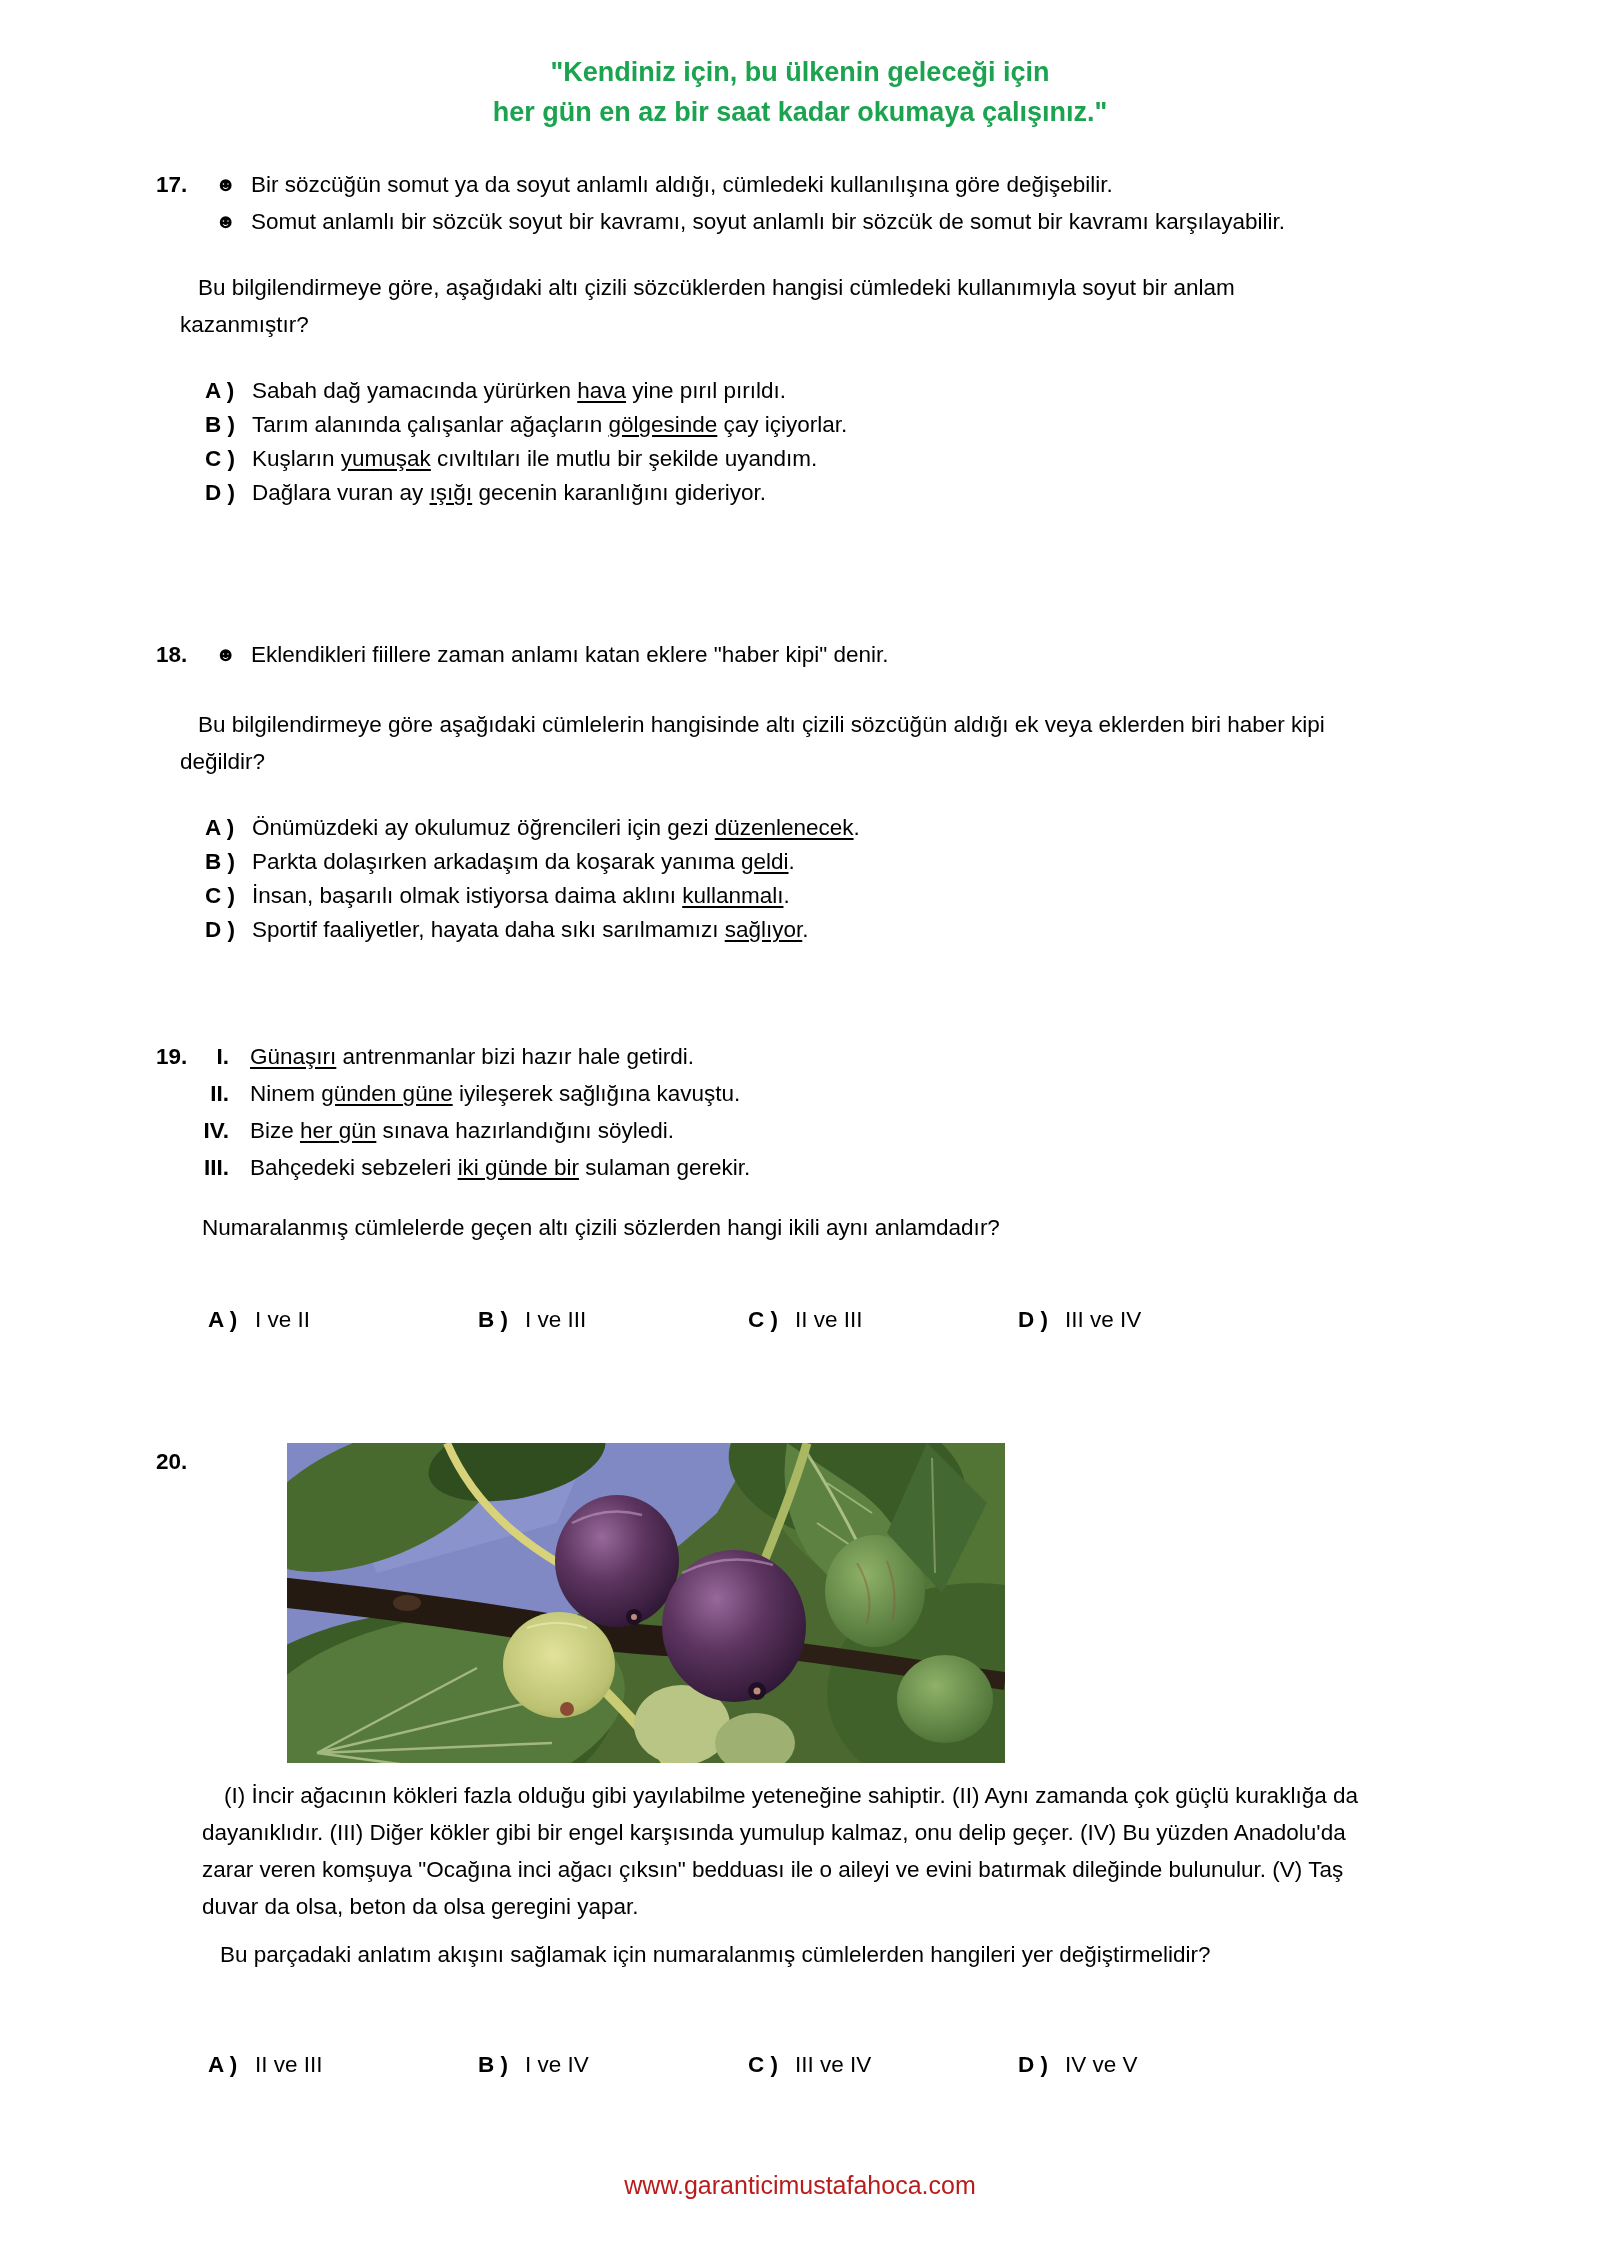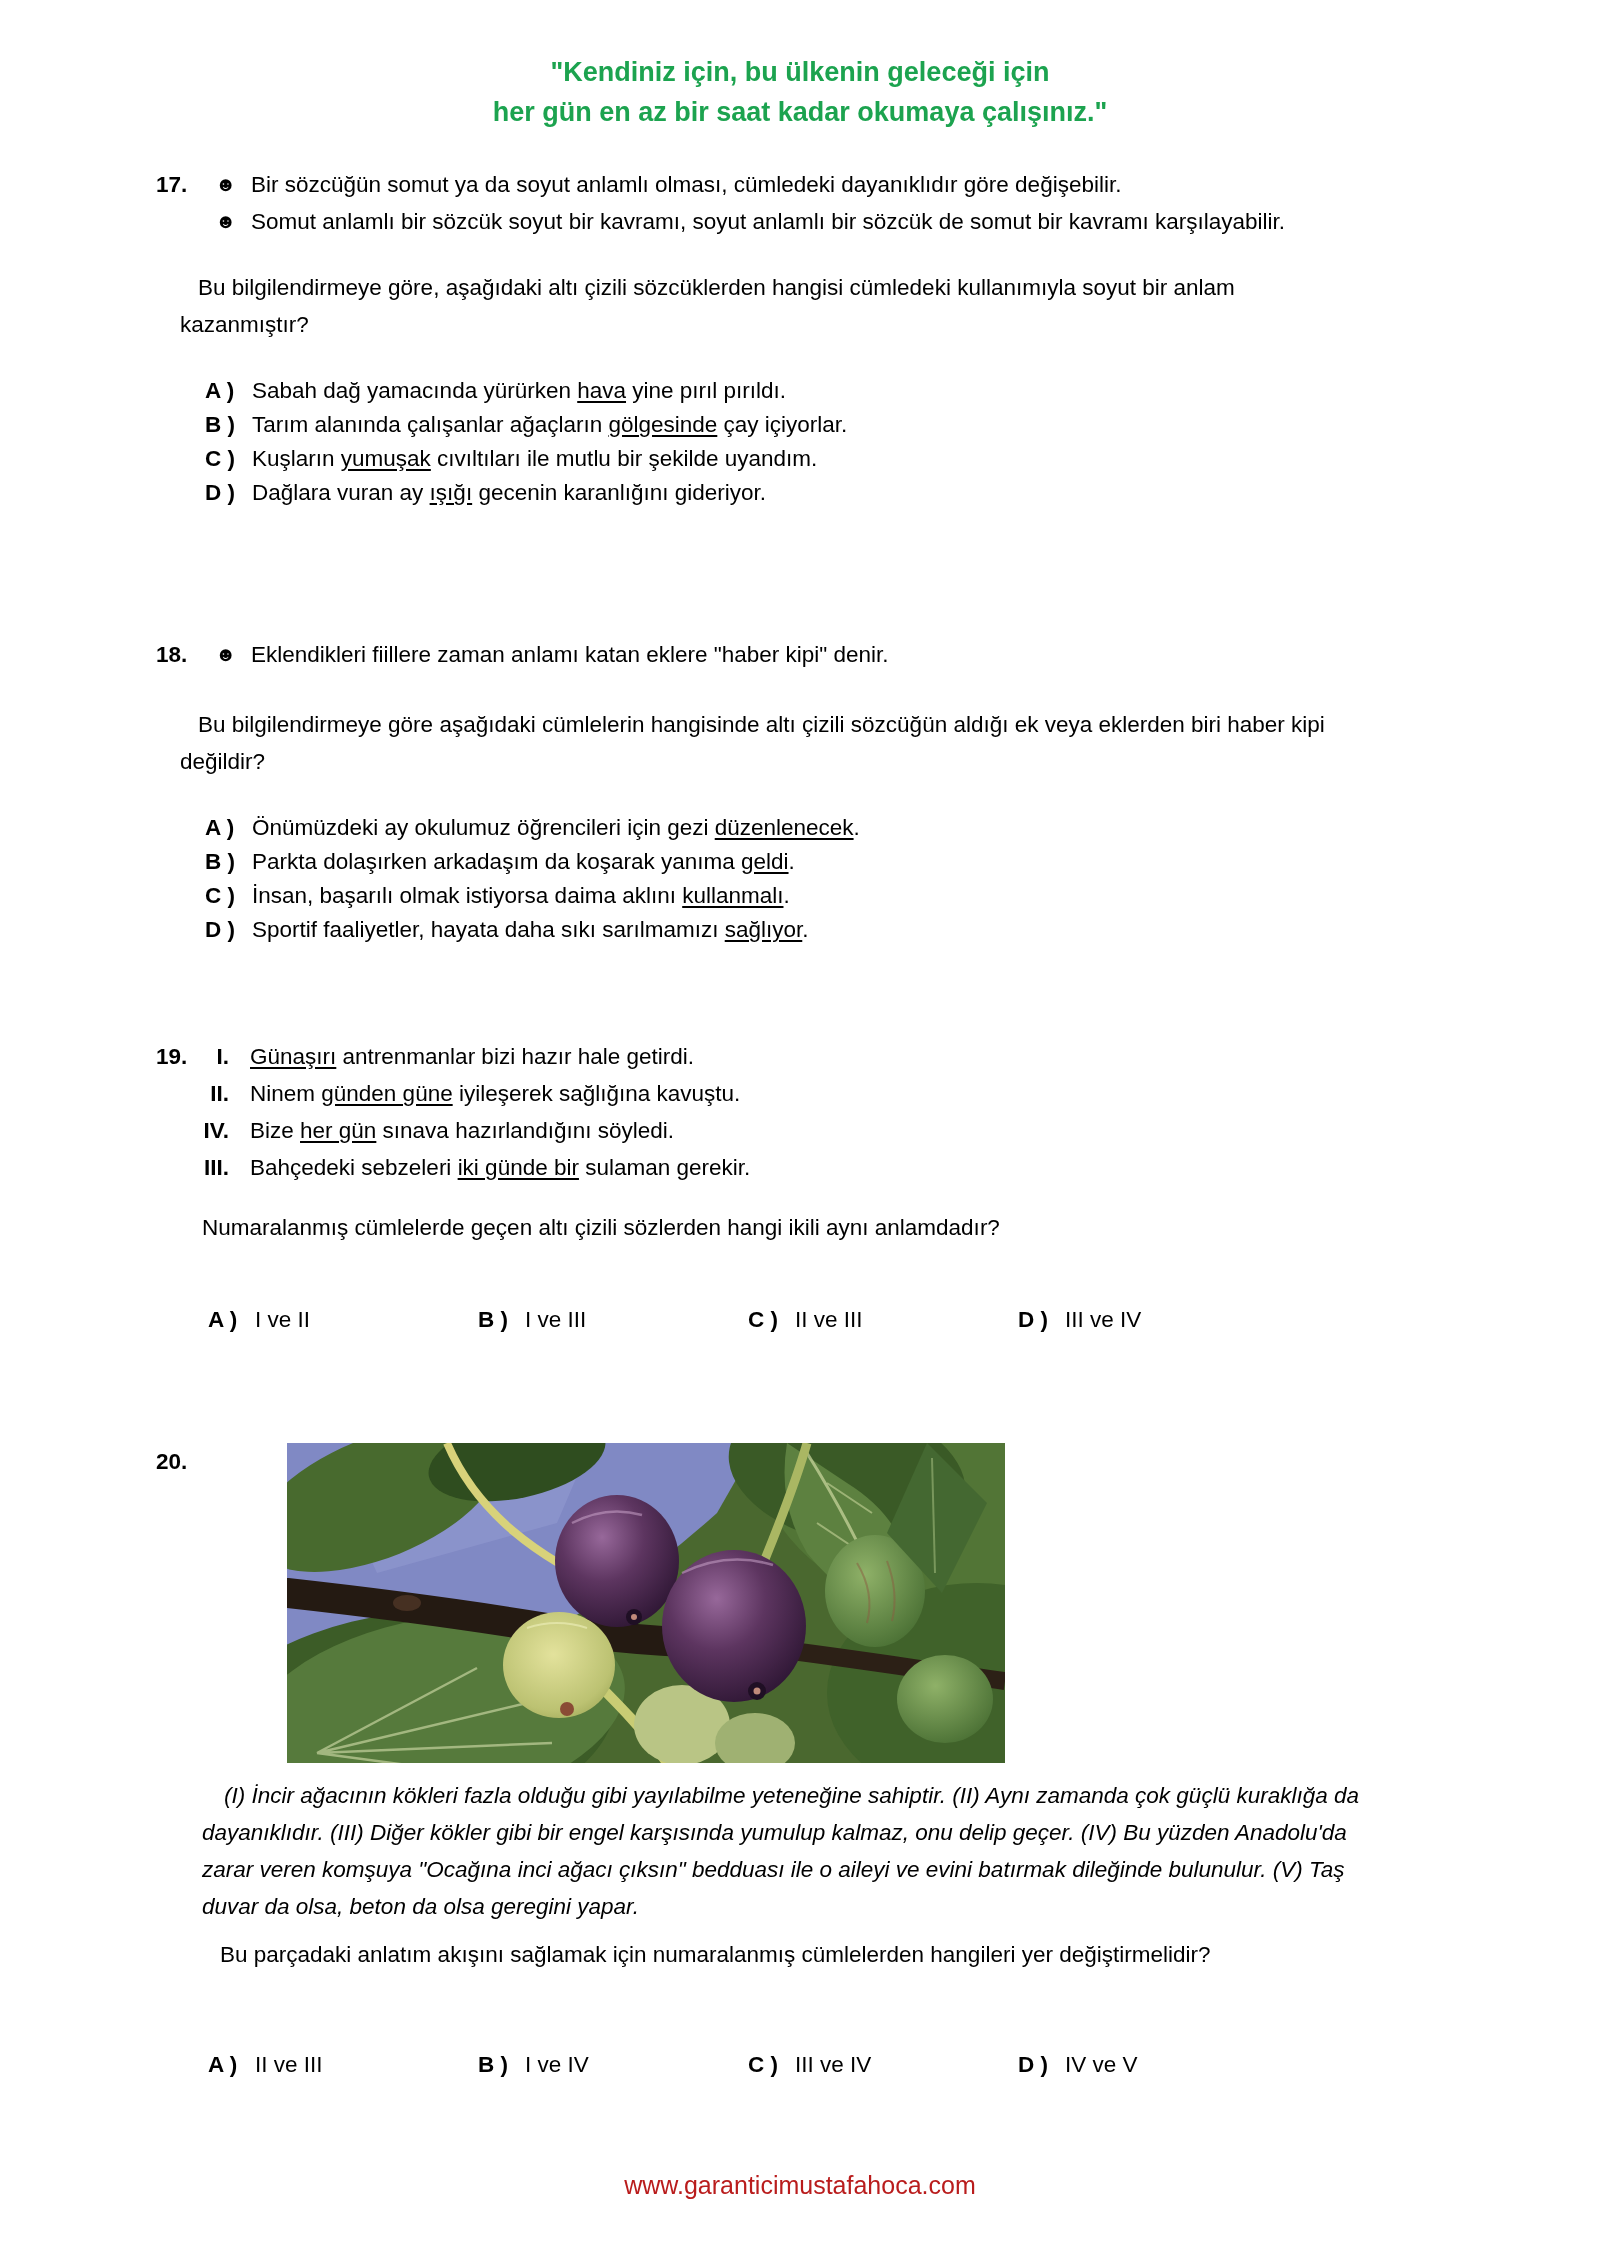--- a/index.html
+++ b/index.html
@@ -98,7 +98,7 @@
     <div class="bullets">
       <div class="bullet-row">
         <span class="bullet-icon">☻</span>
-        <span class="bullet-text">Bir sözcüğün somut ya da soyut anlamlı olması, cümledeki dayanıklıdır göre değişebilir.</span>
+        <span class="bullet-text">Bir sözcüğün somut ya da soyut anlamlı aldığı, cümledeki kullanılışına göre değişebilir.</span>
       </div>
       <div class="bullet-row">
         <span class="bullet-icon">☻</span>

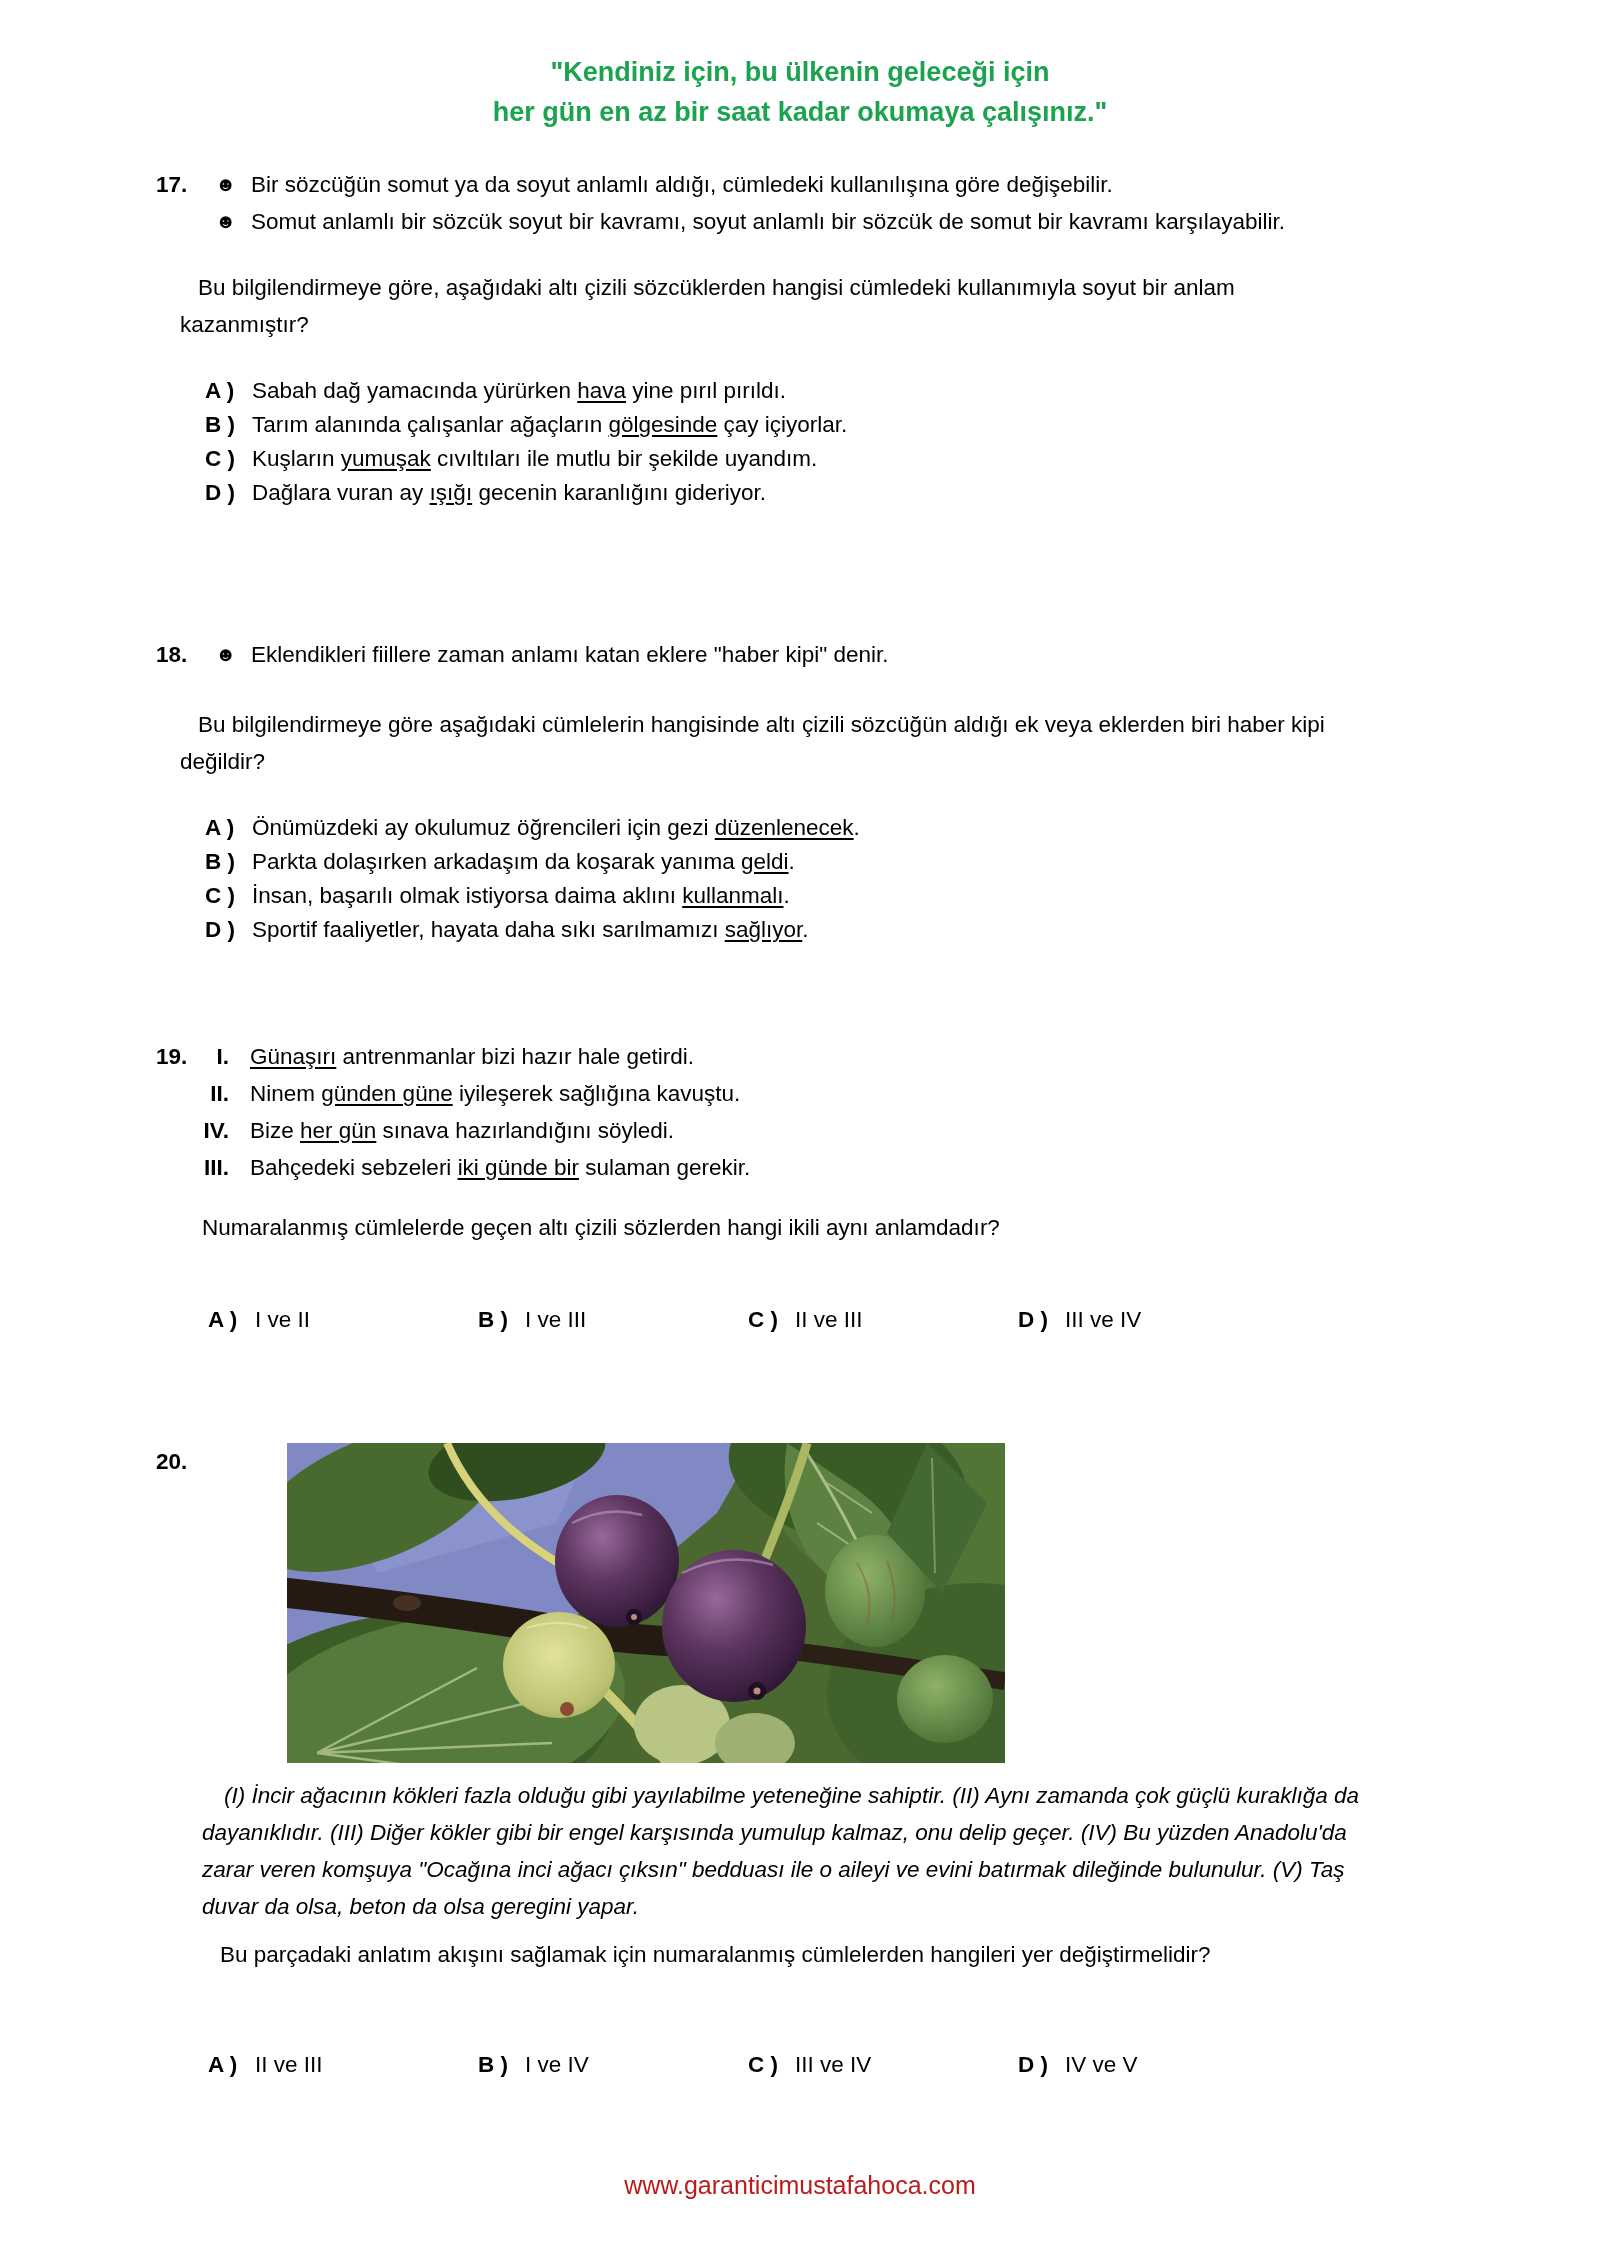--- a/index.html
+++ b/index.html
@@ -79,7 +79,7 @@
   #q18 .opts { margin-top:31px; }
   #q19 .stem { margin-top:23px; text-indent:0; margin-left:62px; }
   #q19 .opts-h { margin-top:57px; }
-  #q20 .para { margin-top:14px;font-style:italic; }
+  #q20 .para { margin-top:14px; }
   #q20 .stem { margin-top:11px; }
   #q20 .opts-h { margin-top:75px; }
 </style>

